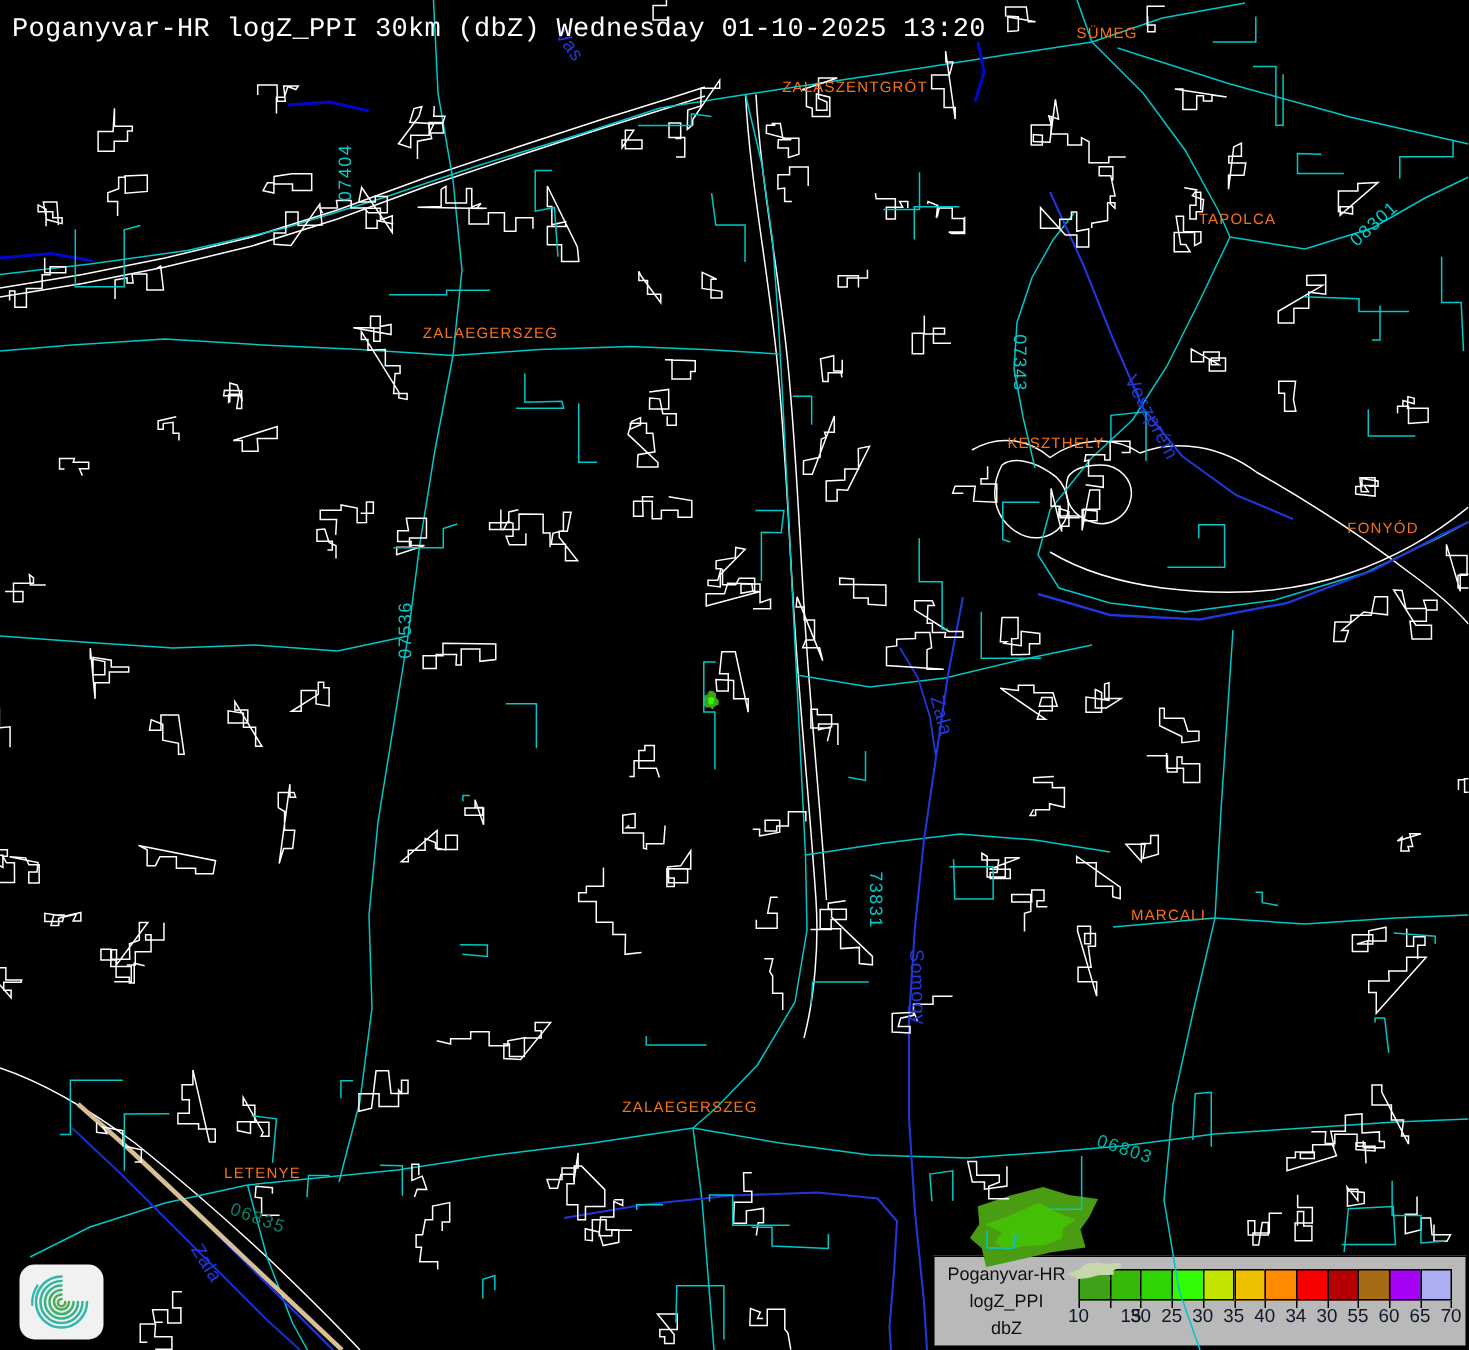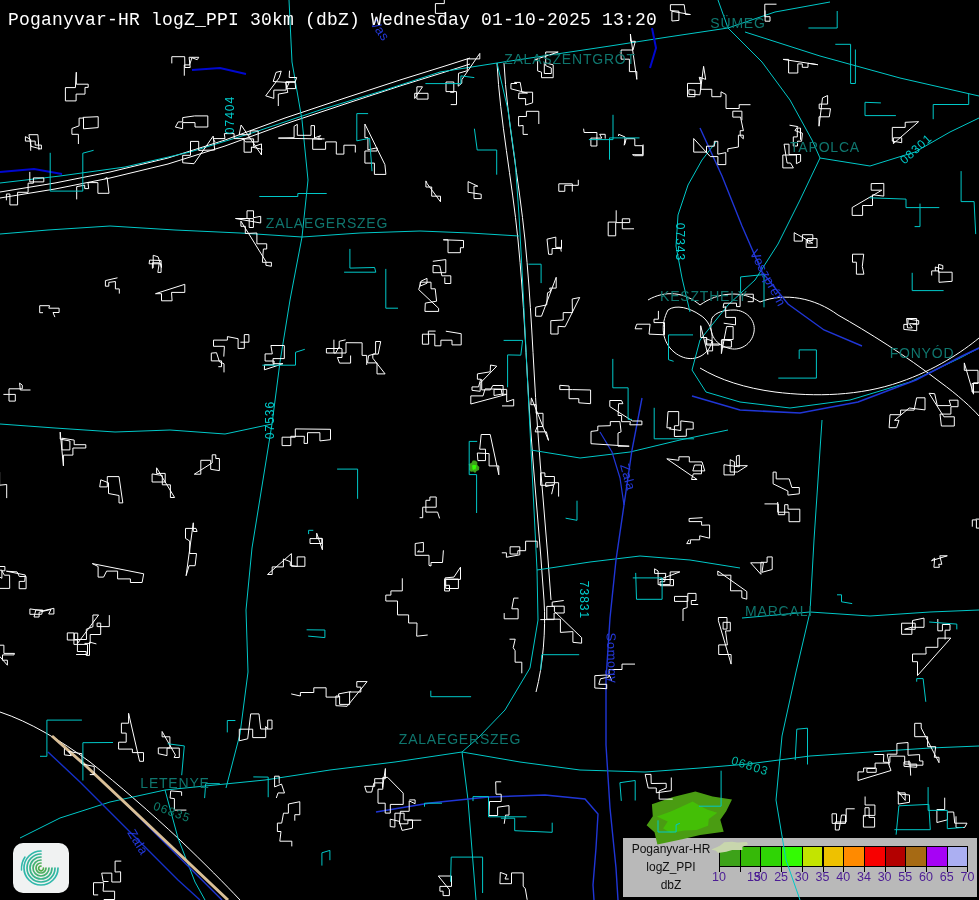--- a/index.html
+++ b/index.html
@@ -7,7 +7,7 @@
        font-family:"Liberation Sans",sans-serif;}
   .title{position:absolute;left:8px;top:10px;color:#fff;font-size:18px;
          letter-spacing:.2px;white-space:nowrap;z-index:50;font-family:Liberation Mono, monospace;}
-  .place{position:absolute;color:#0f766e;font-size:14px;letter-spacing:.8px;
+  .place{position:absolute;color:#f97316;font-size:10px;letter-spacing:.8px;
          white-space:nowrap;z-index:40;}
   .roadlbl{position:absolute;font-size:12px;letter-spacing:1px;white-space:nowrap;z-index:35;}
   .countylbl{position:absolute;color:#2438d8;font-size:13px;letter-spacing:.5px;

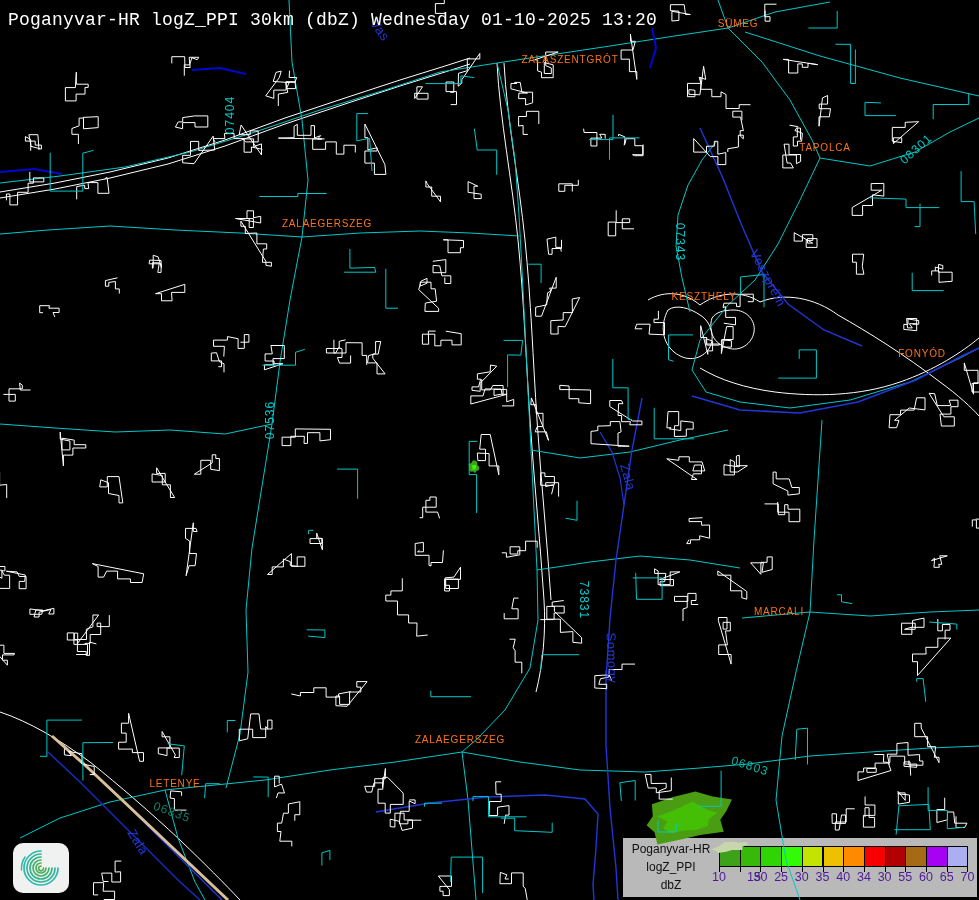--- a/index.html
+++ b/index.html
@@ -20,7 +20,7 @@
           color:#101010;font-size:12px;line-height:18px;}
   .cell{position:absolute;top:8px;height:21px;border:1px solid #000;box-sizing:border-box;}
   .tick{position:absolute;top:29px;width:1px;height:5px;background:#000;}
-  .ticklbl{position:absolute;top:32px;color:#4c1d95;font-size:12.5px;transform:translateX(-50%);}
+  .ticklbl{position:absolute;top:32px;color:#0f172a;font-size:12.5px;transform:translateX(-50%);}
   .logo{position:absolute;left:13px;top:843px;width:56px;height:50px;background:#f0f2f2;
         border-radius:10px;z-index:55;display:flex;align-items:center;justify-content:center;}
 </style>

